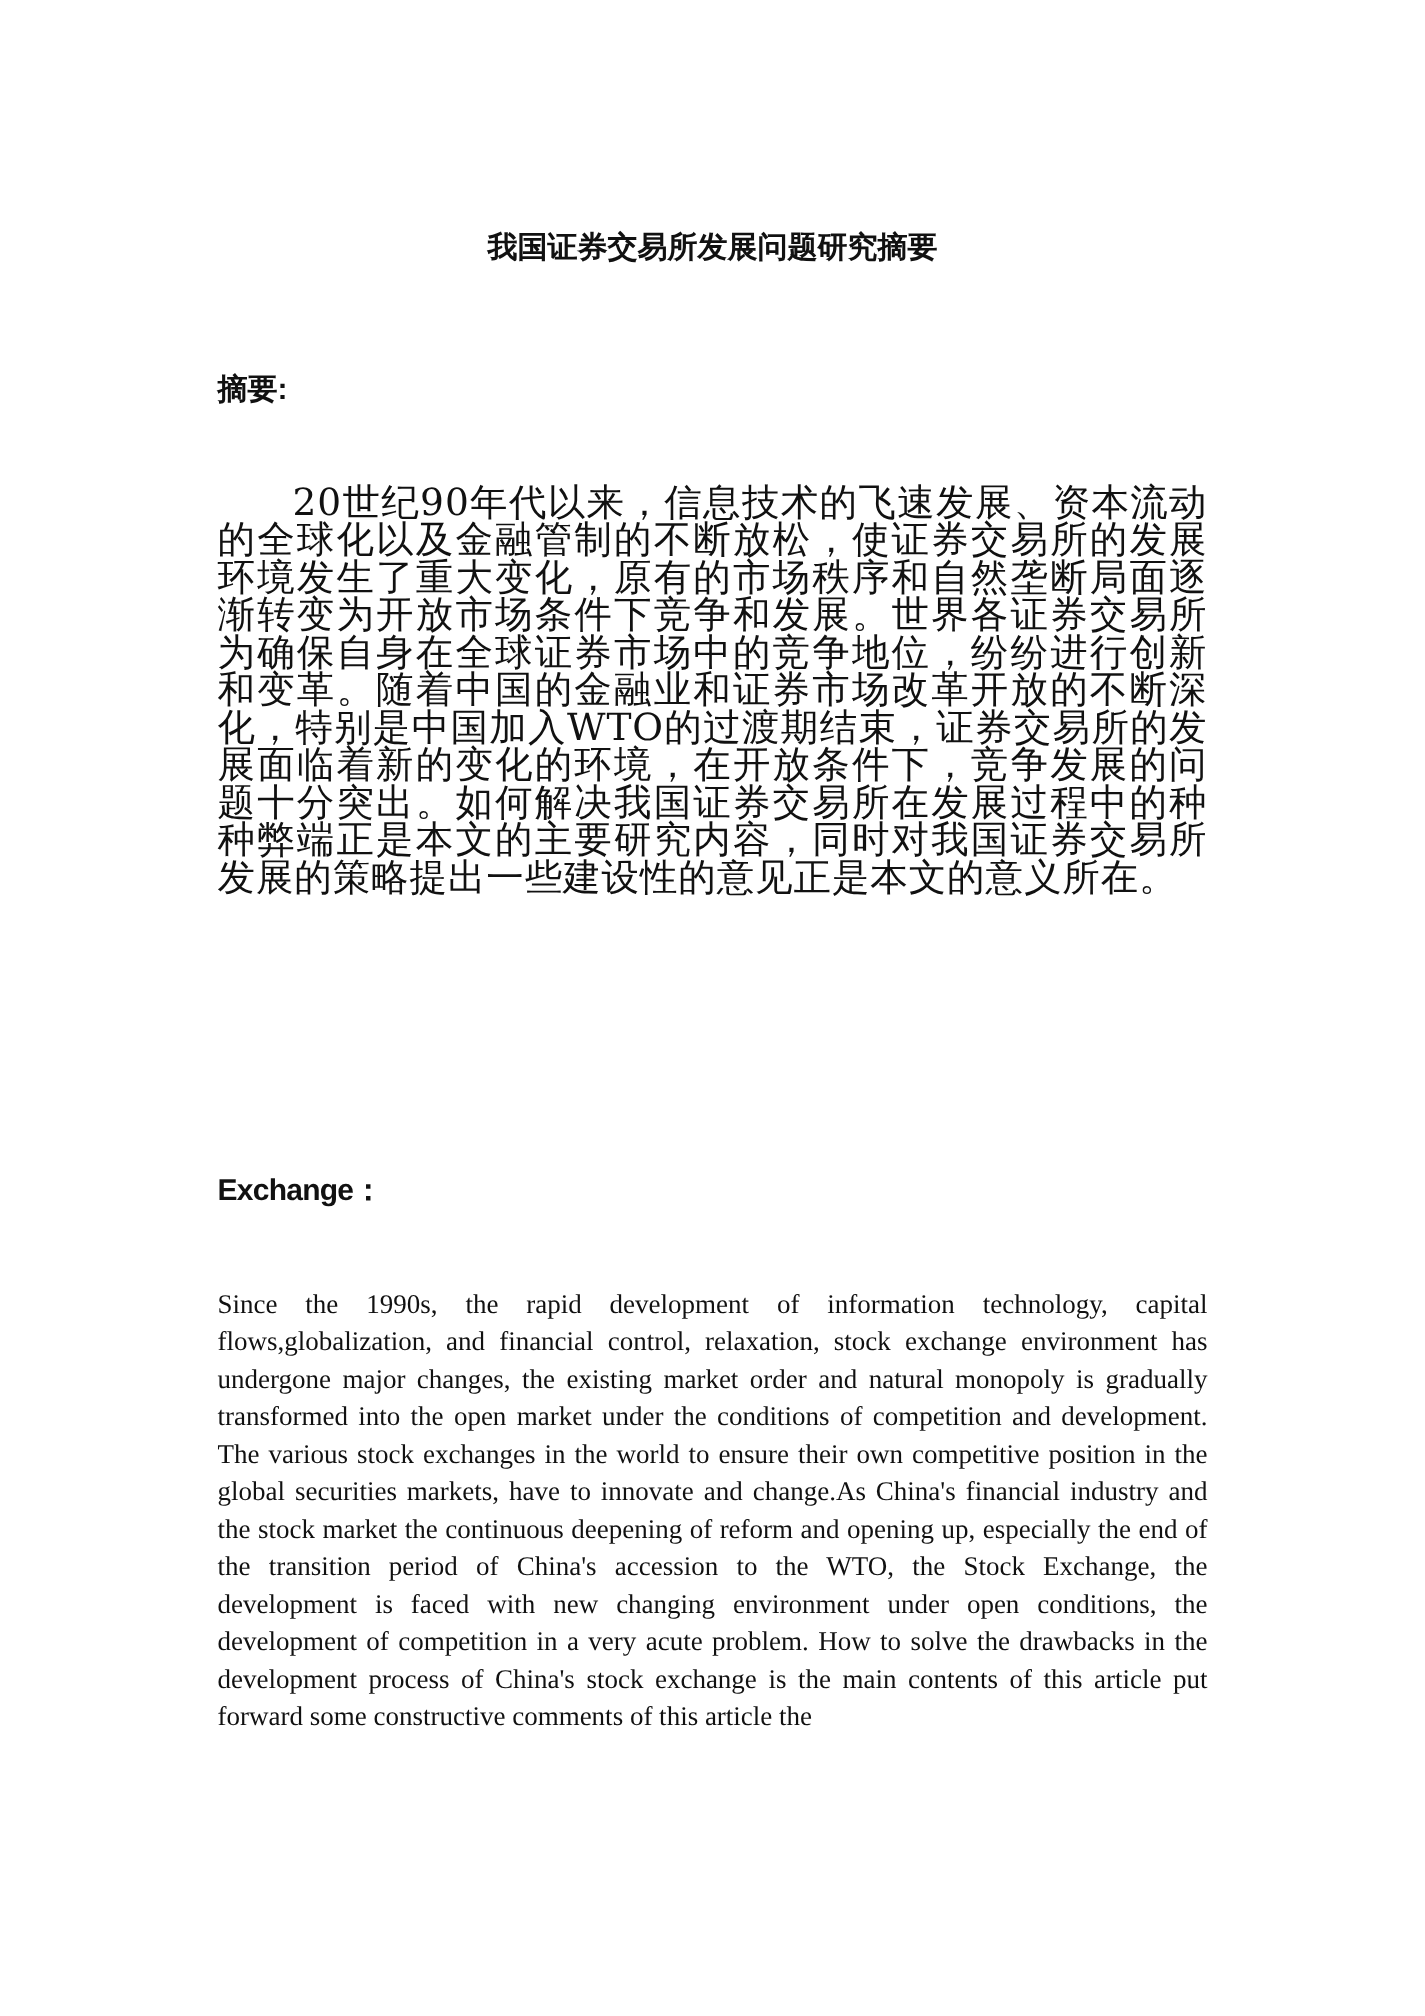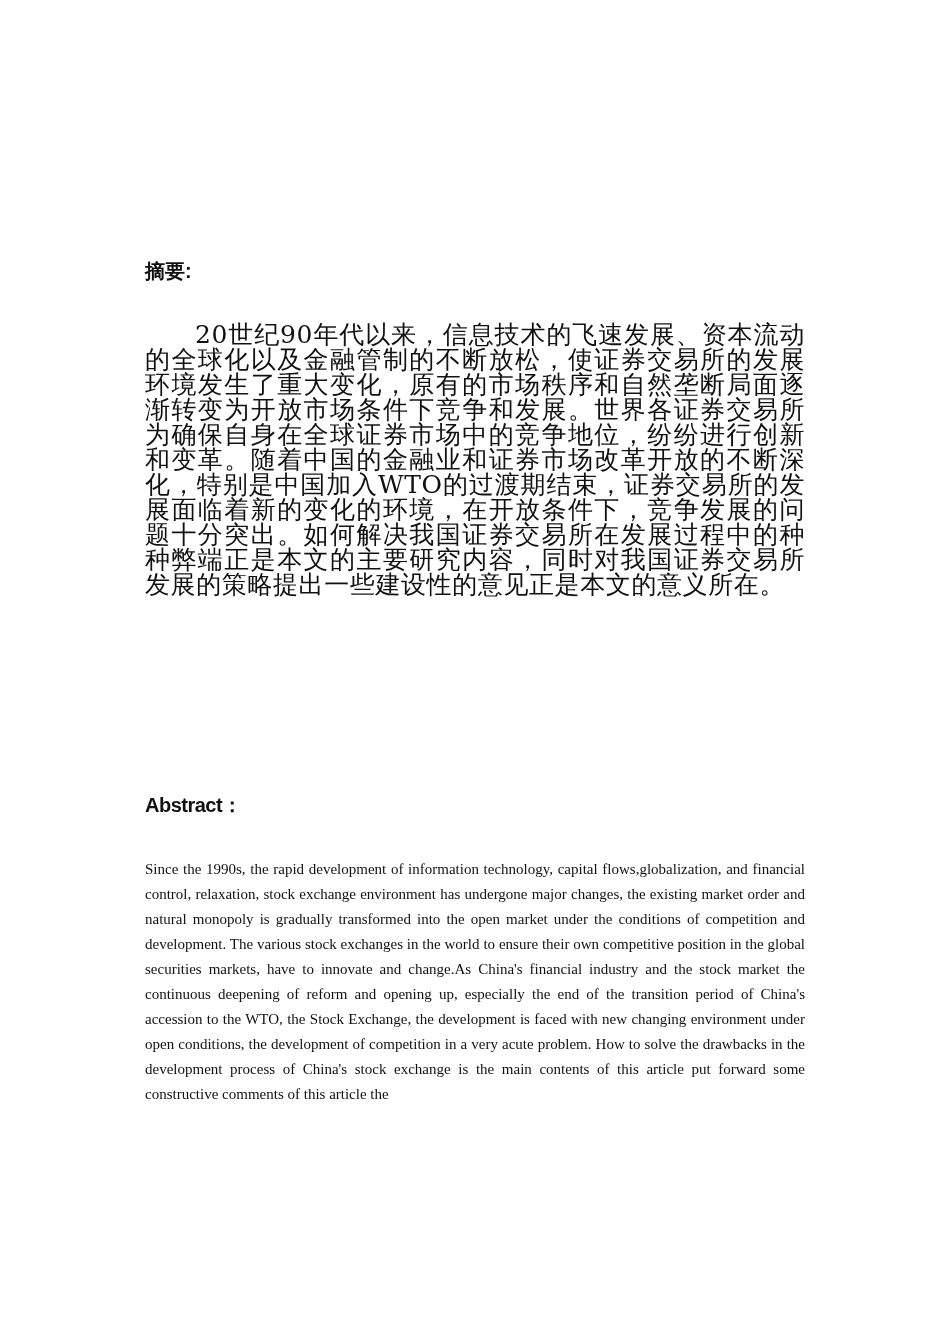--- a/index.html
+++ b/index.html
@@ -36,6 +36,7 @@
 <body>
 
 <div class="page">
+  <div class="title">我国证券交易所发展问题研究摘要</div>
 
   <div class="heading h-zh">摘要:</div>
 

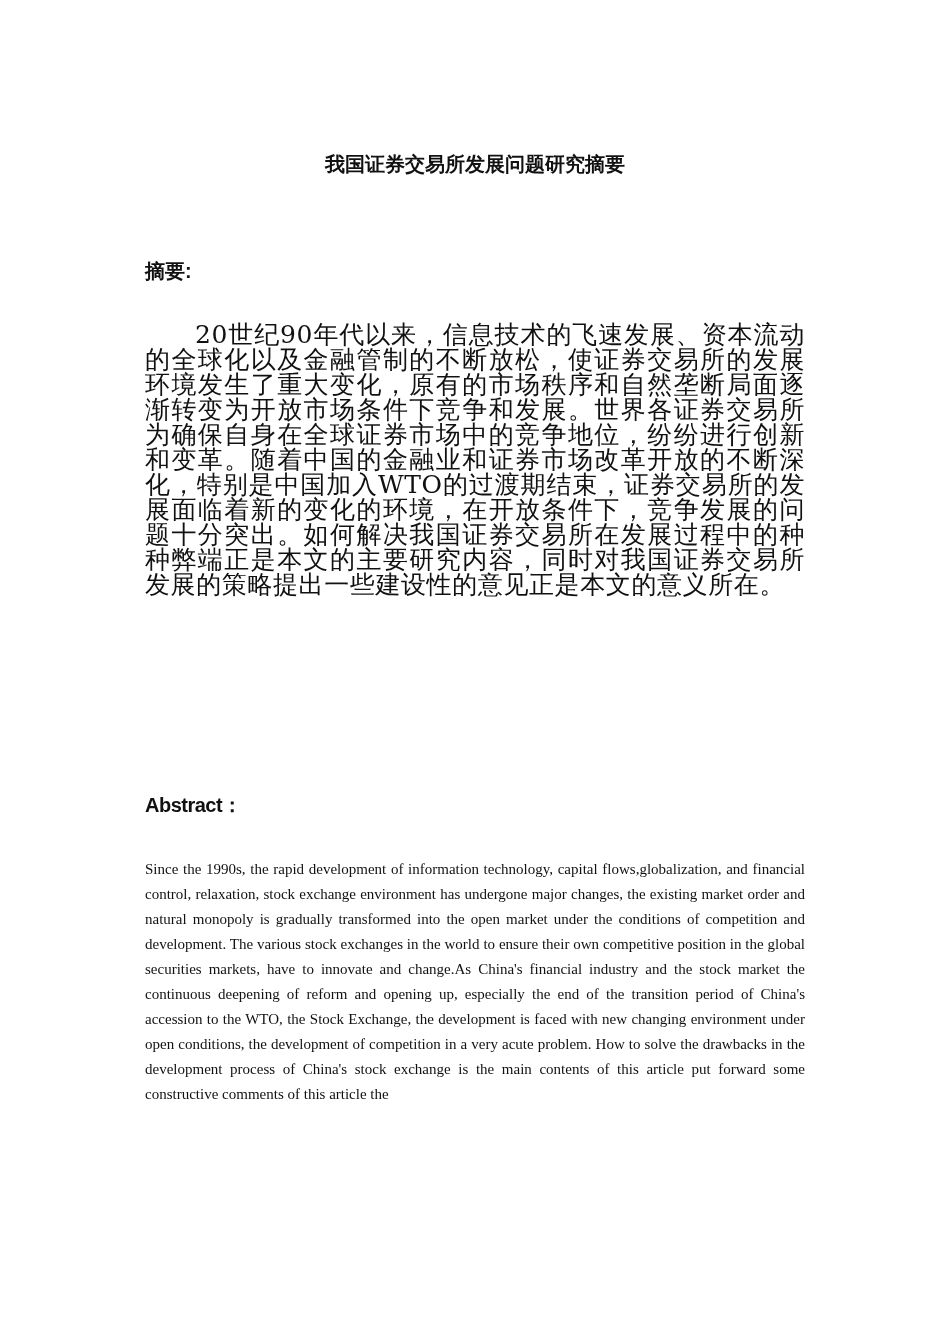--- a/index.html
+++ b/index.html
@@ -11,7 +11,7 @@
   }
   .heading {
     position: absolute; left: 145px;
-    font-family: "Liberation Sans", sans-serif; font-size: 20px; font-weight: bold; margin-top: 12px;
+    font-family: "Liberation Sans", sans-serif; font-size: 20px; font-weight: bold;
   }
   .h-zh { top: 246px; }
   .h-en { top: 780px; letter-spacing: -0.5px; }

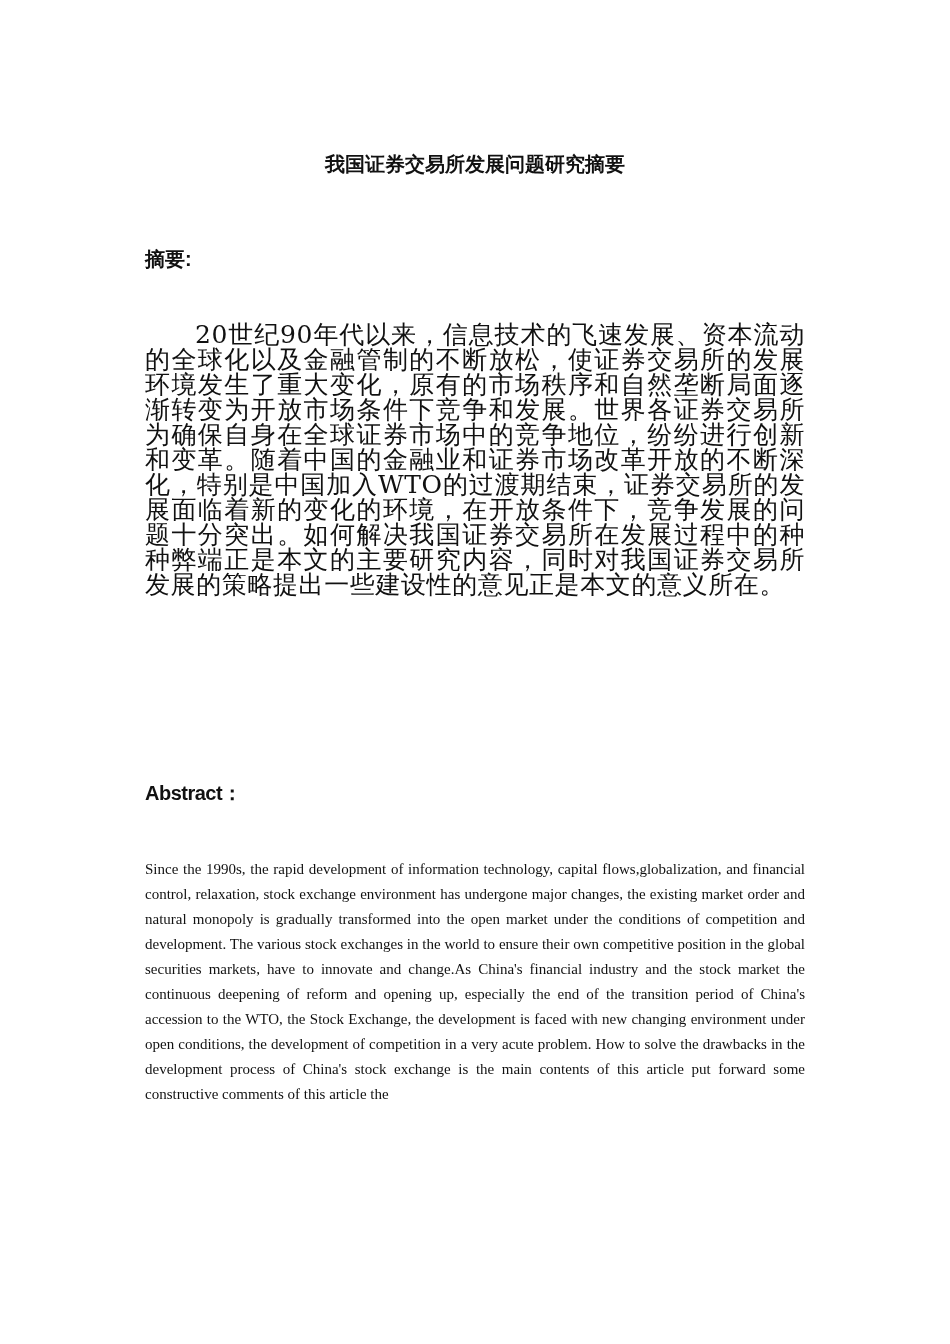--- a/index.html
+++ b/index.html
@@ -43,7 +43,7 @@
   <div class="zh-body">20世纪90年代以来，信息技术的飞速发展、资本流动的全球化以及金融管制的不断放松，使证券交易所的发展环境发生了重大变化，原有的市场秩序和自然垄断局面逐渐转变为开放市场条件下竞争和发展。世界各证券交易所为确保自身在全球证券市场中的竞争地位，纷纷进行创新和变革。随着中国的金融业和证券市场改革开放的不断深化，特别是中国加入WTO的过渡期结束，证券交易所的发展面临着新的变化的环境，在开放条件下，竞争发展的问题十分突出。如何解决我国证券交易所在发展过程中的种种弊端正是本文的主要研究内容，同时对我国证券交易所发展的策略提出一些建设性的意见正是本文的意义所在。</div>
 
 
-  <div class="heading h-en">Abstract：</div>
+  <div class="heading h-en">Exchange：</div>
 
   <div class="en-body">Since the 1990s, the rapid development of information technology, capital flows,globalization, and financial control, relaxation, stock exchange environment has undergone major changes, the existing market order and natural monopoly is gradually transformed into the open market under the conditions of competition and development. The various stock exchanges in the world to ensure their own competitive position in the global securities markets, have to innovate and change.As China's financial industry and the stock market the continuous deepening of reform and opening up, especially the end of the transition period of China's accession to the WTO, the Stock Exchange, the development is faced with new changing environment under open conditions, the development of competition in a very acute problem. How to solve the drawbacks in the development process of China's stock exchange is the main contents of this article put forward some constructive comments of this article the</div>
 </div>

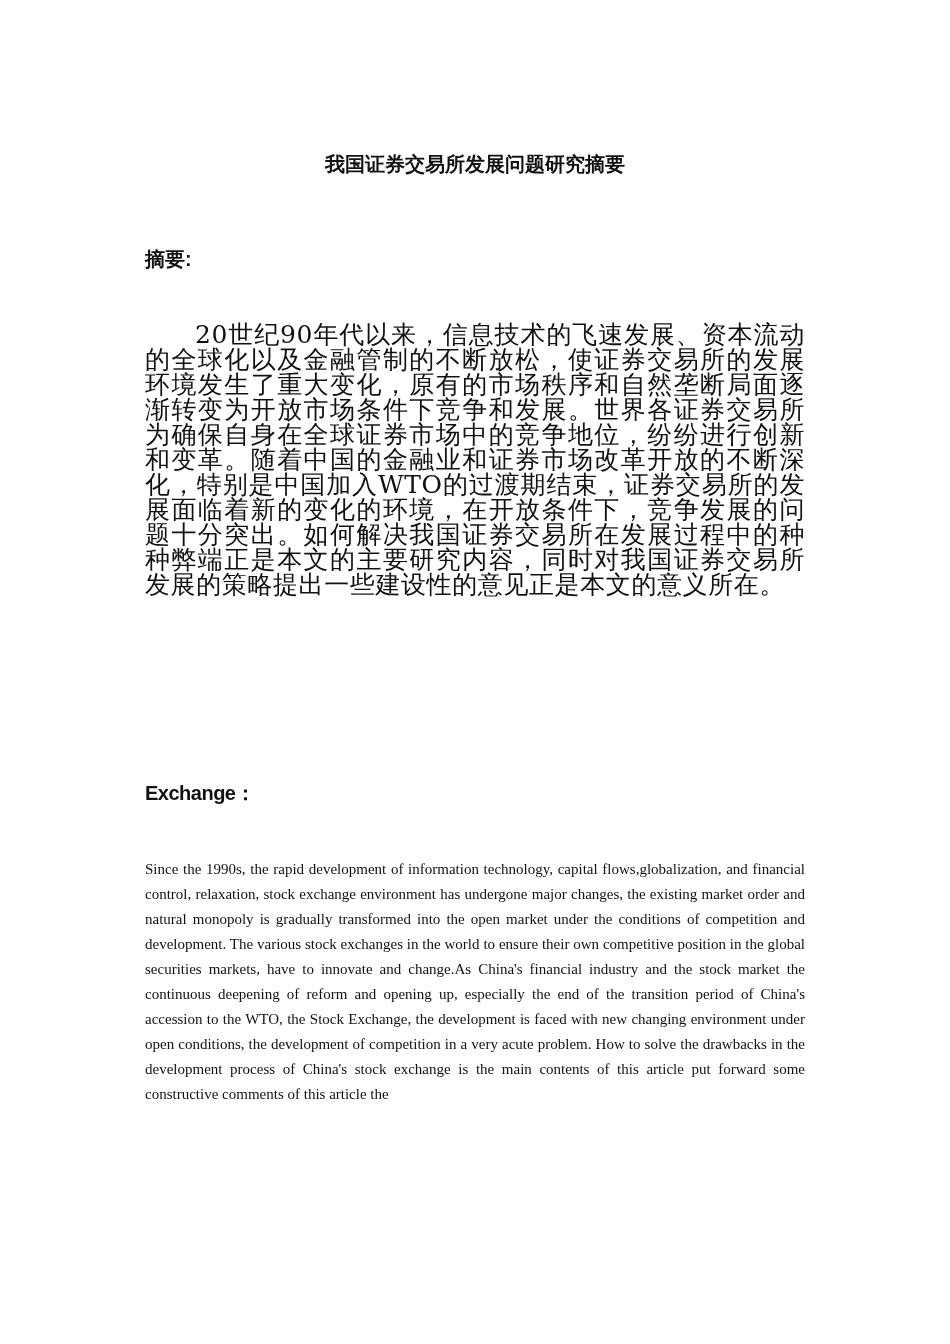--- a/index.html
+++ b/index.html
@@ -28,7 +28,7 @@
   .kw-value { font-family: "DejaVu Serif", serif; }
   .en-body {
     position: absolute; left: 145px; top: 857px; width: 660px;
-    font-family: "Liberation Serif", serif; font-size: 15px; line-height: 25px;
+    font-family: "Liberation Serif", serif; font-size: 18px; line-height: 25px;
     text-align: justify;
   }
 </style>

